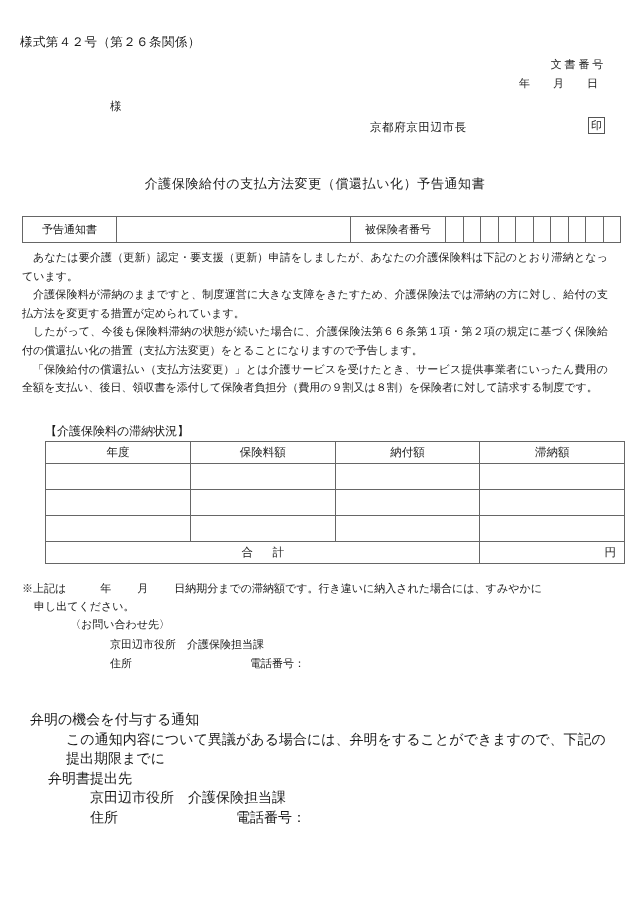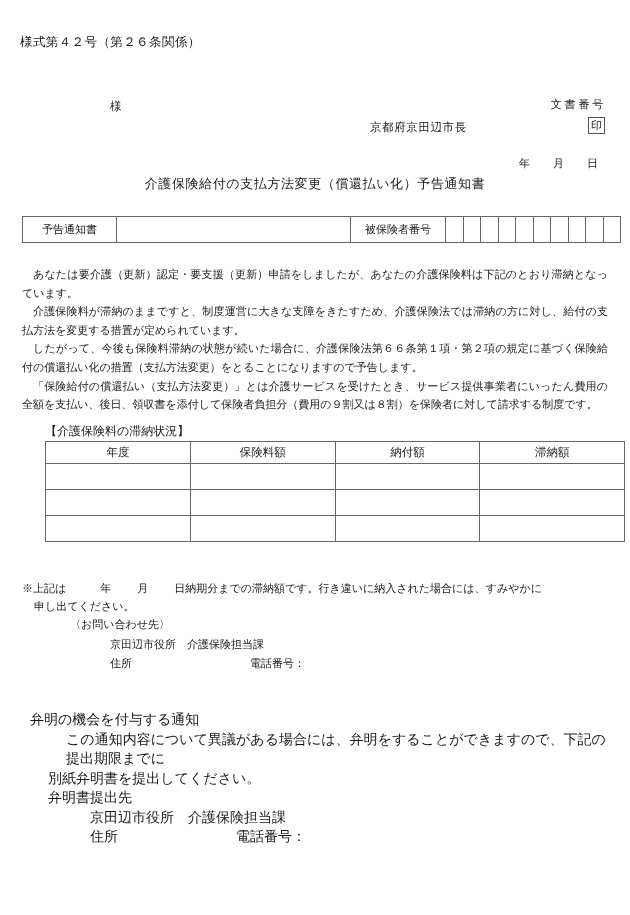--- a/index.html
+++ b/index.html
@@ -41,7 +41,7 @@
     font-size: 11px;
     line-height: 19px;
   }
-  .doc-meta div { white-space: nowrap; letter-spacing: 2.8px; margin-top: 40px; }
+  .doc-meta div { white-space: nowrap; letter-spacing: 2.8px; }
   .doc-meta .meta-date { letter-spacing: 6px; padding-right: 2px;}
 
   .addressee {

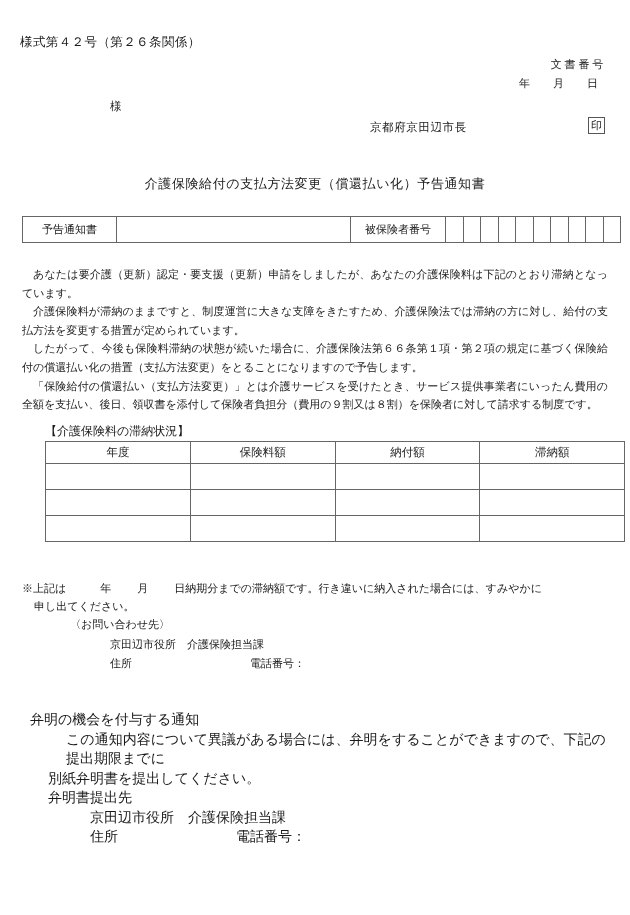--- a/index.html
+++ b/index.html
@@ -107,7 +107,7 @@
   .body-text {
     position: absolute;
     left: 22px;
-    top: 266px;
+    top: 249px;
     width: 586px;
     font-size: 11px;
     line-height: 18.6px;

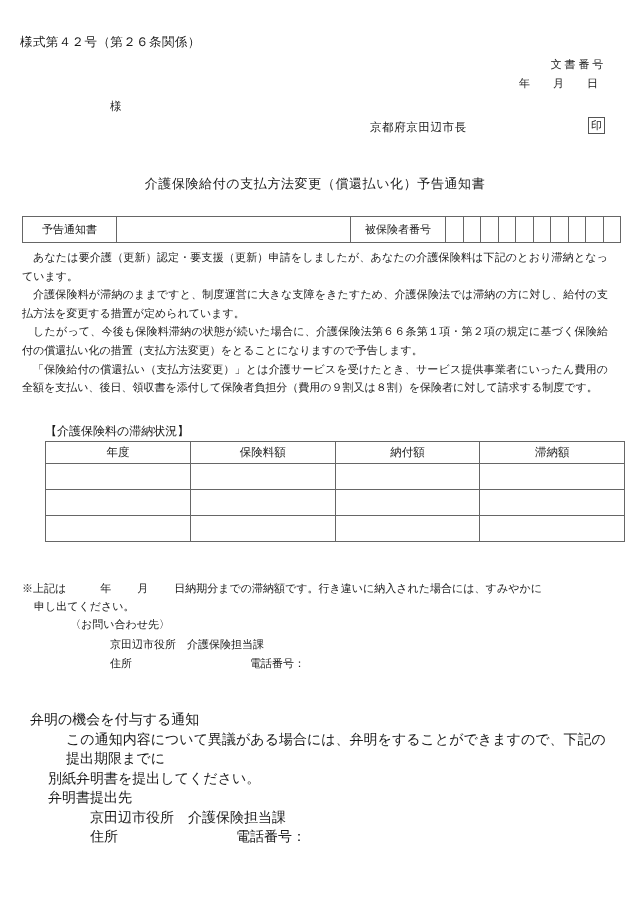--- a/index.html
+++ b/index.html
@@ -280,6 +280,10 @@
         <td></td>
         <td></td>
       </tr>
+      <tr>
+        <td class="total-label" colspan="3">合　計</td>
+        <td class="total-unit">円</td>
+      </tr>
     </tbody>
   </table>
 

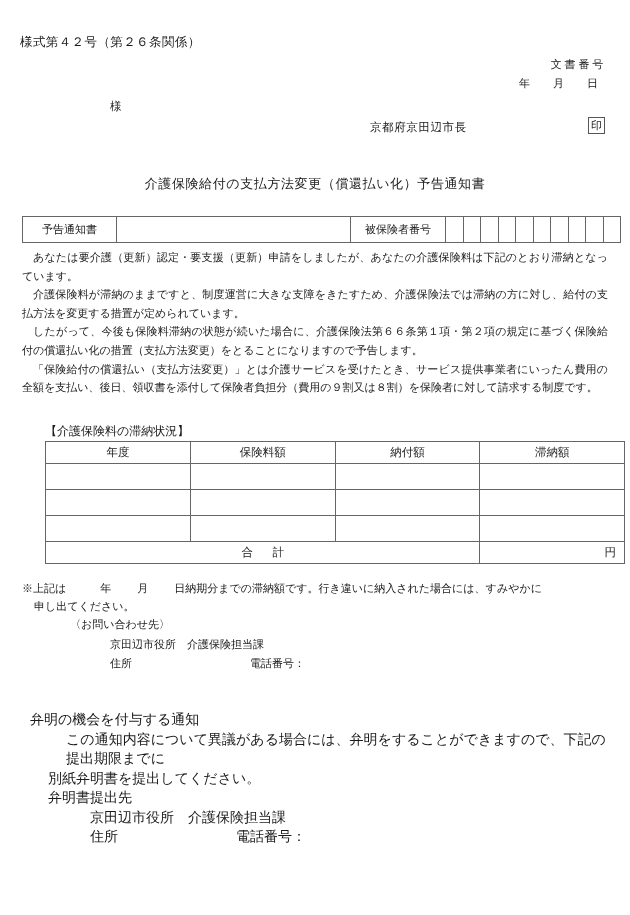--- a/index.html
+++ b/index.html
@@ -301,7 +301,6 @@
   <div class="bempi">
     <div class="b-head">弁明の機会を付与する通知</div>
     <div class="b-p1">この通知内容について異議がある場合には、弁明をすることができますので、下記の提出期限までに</div>
-    <div class="b-p2">別紙弁明書を提出してください。</div>
     <div class="b-sub">弁明書提出先</div>
     <div class="b-org">京田辺市役所　介護保険担当課</div>
     <div class="b-addr"><span>住所</span><span class="gap" style="display:inline-block;width:118px;"></span><span>電話番号：</span></div>

